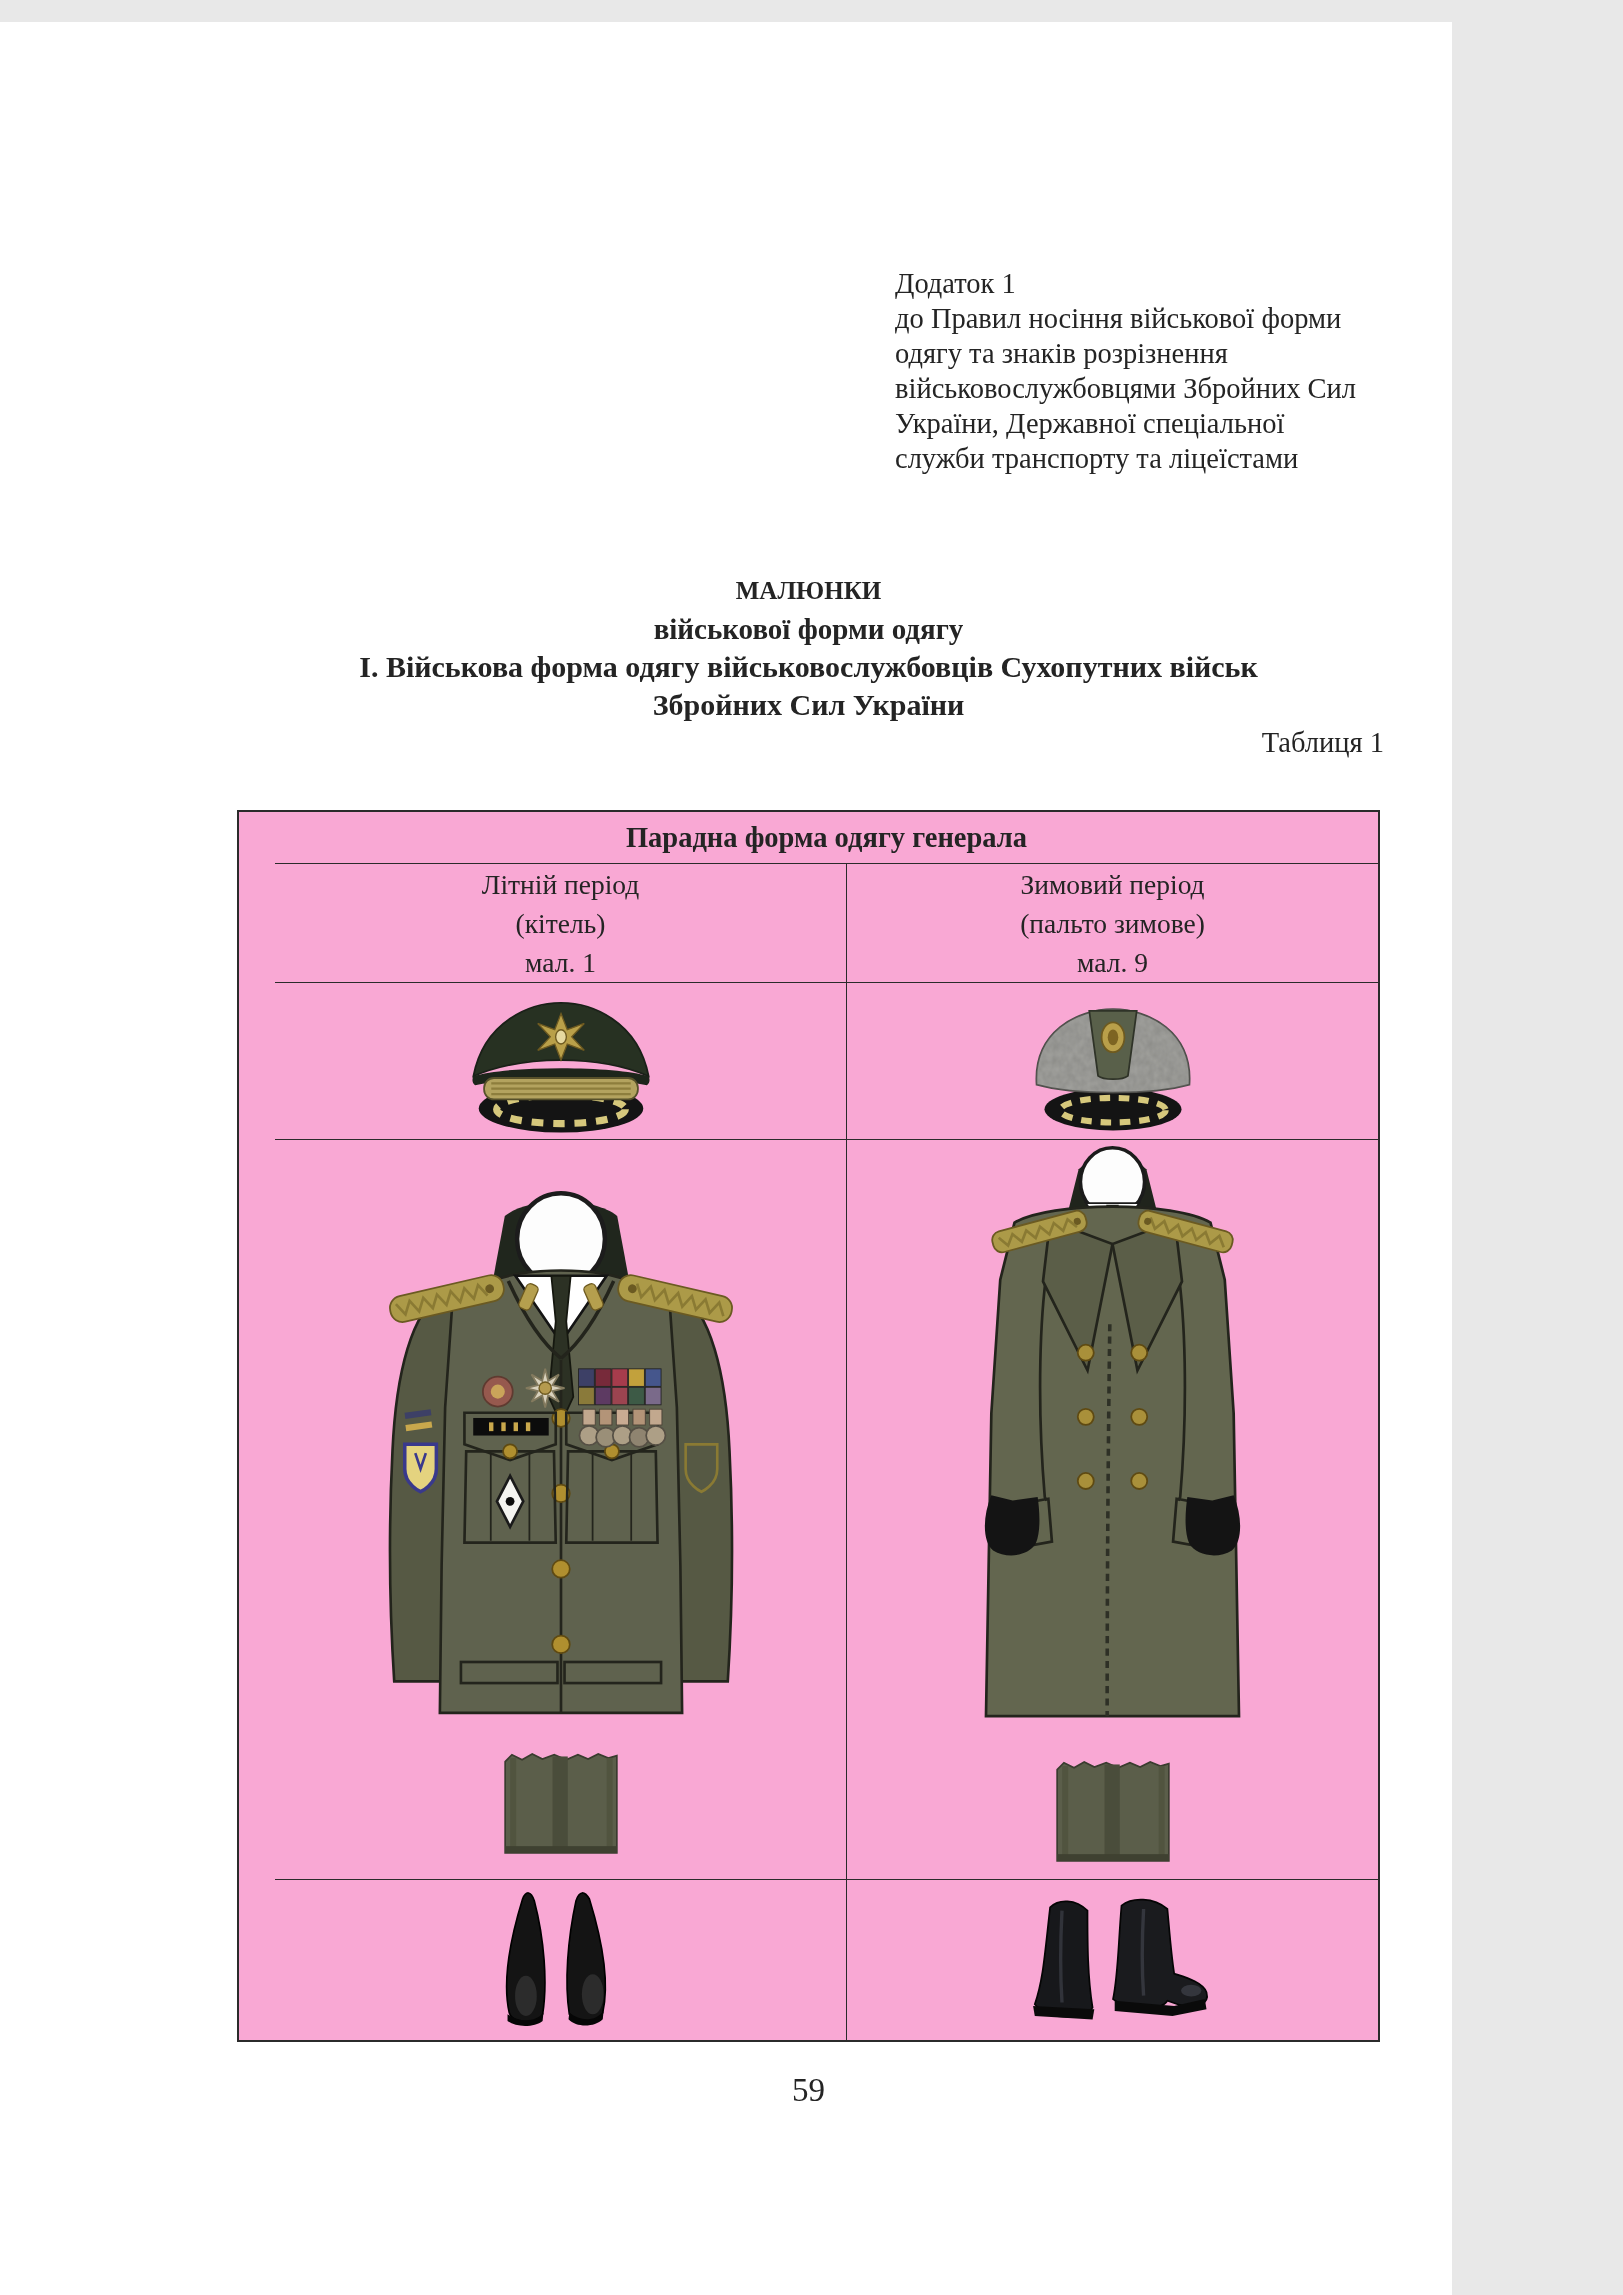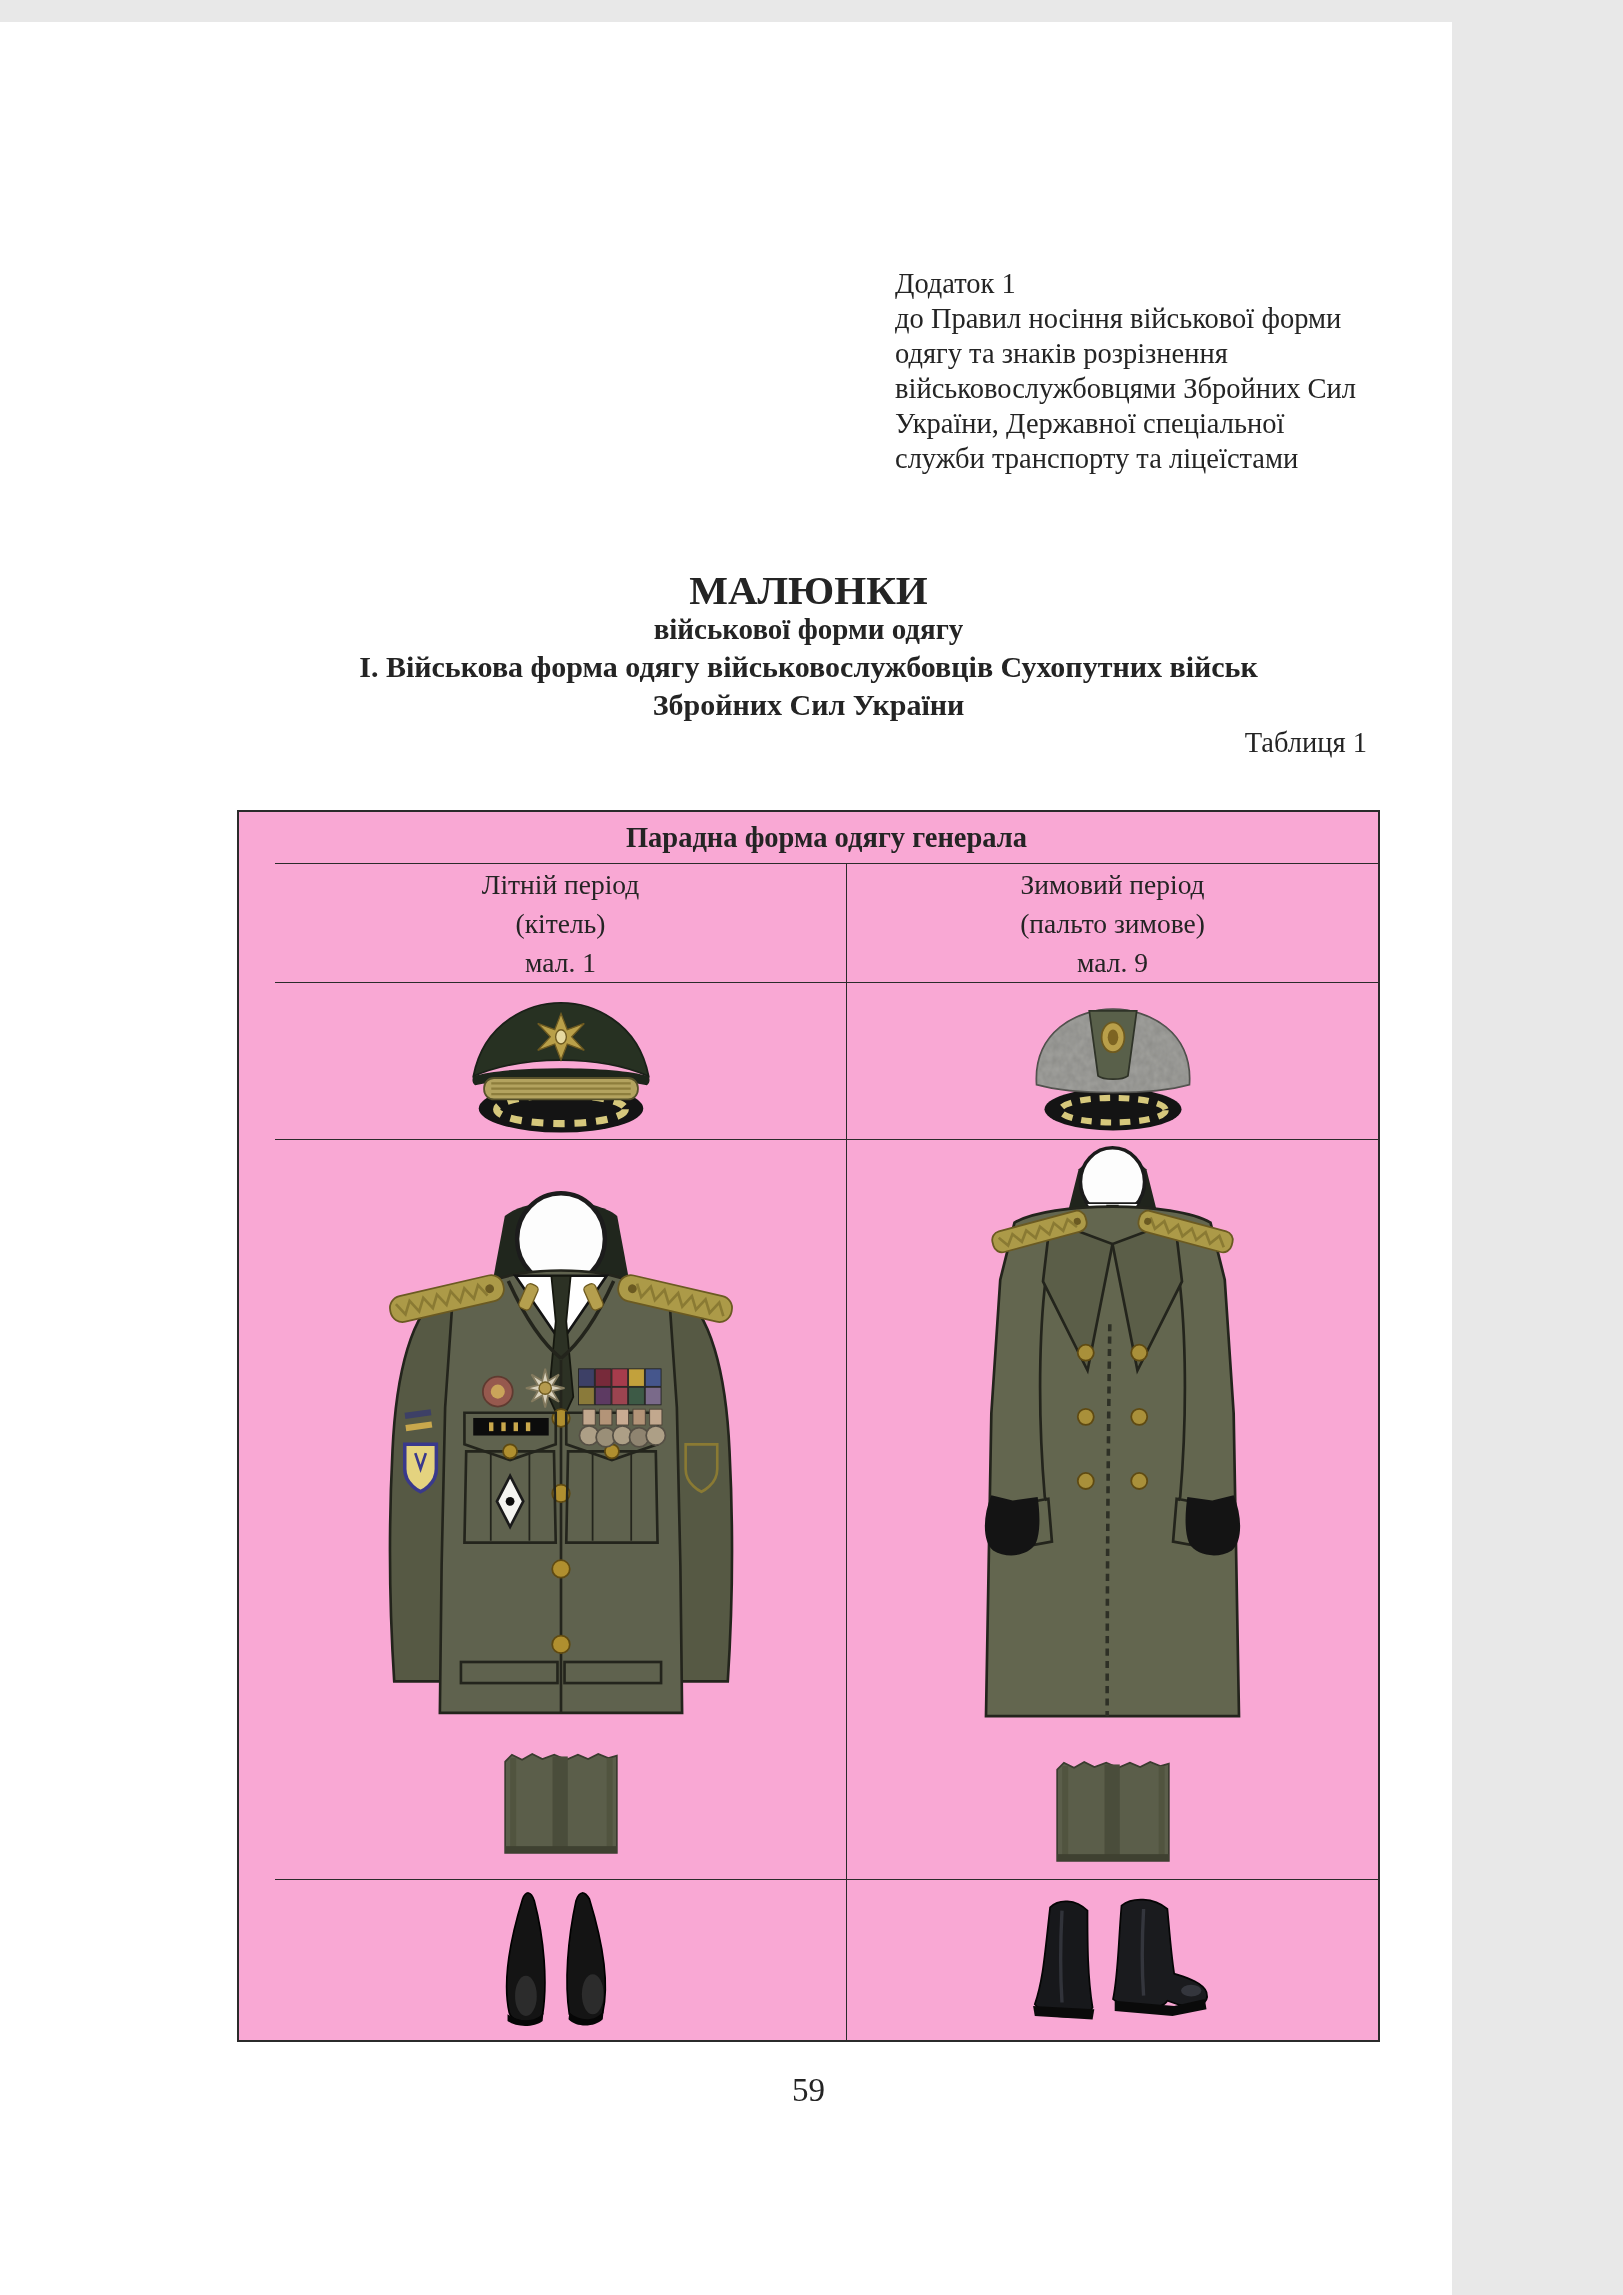--- a/index.html
+++ b/index.html
@@ -12,7 +12,7 @@
   .appendix div{white-space:nowrap;}
   
   .title-block{position:absolute;left:237px;top:549px;width:1143px;text-align:center;font-weight:bold;}
-  .title-l1{font-size:41px;line-height:39px;}
+  .title-l1{font-size:25px;line-height:39px;}
   .title-l2{font-size:29px;line-height:38px;}
   .title-l3{font-size:30px;line-height:38px;}
   .title-l4{font-size:30px;line-height:38px;}

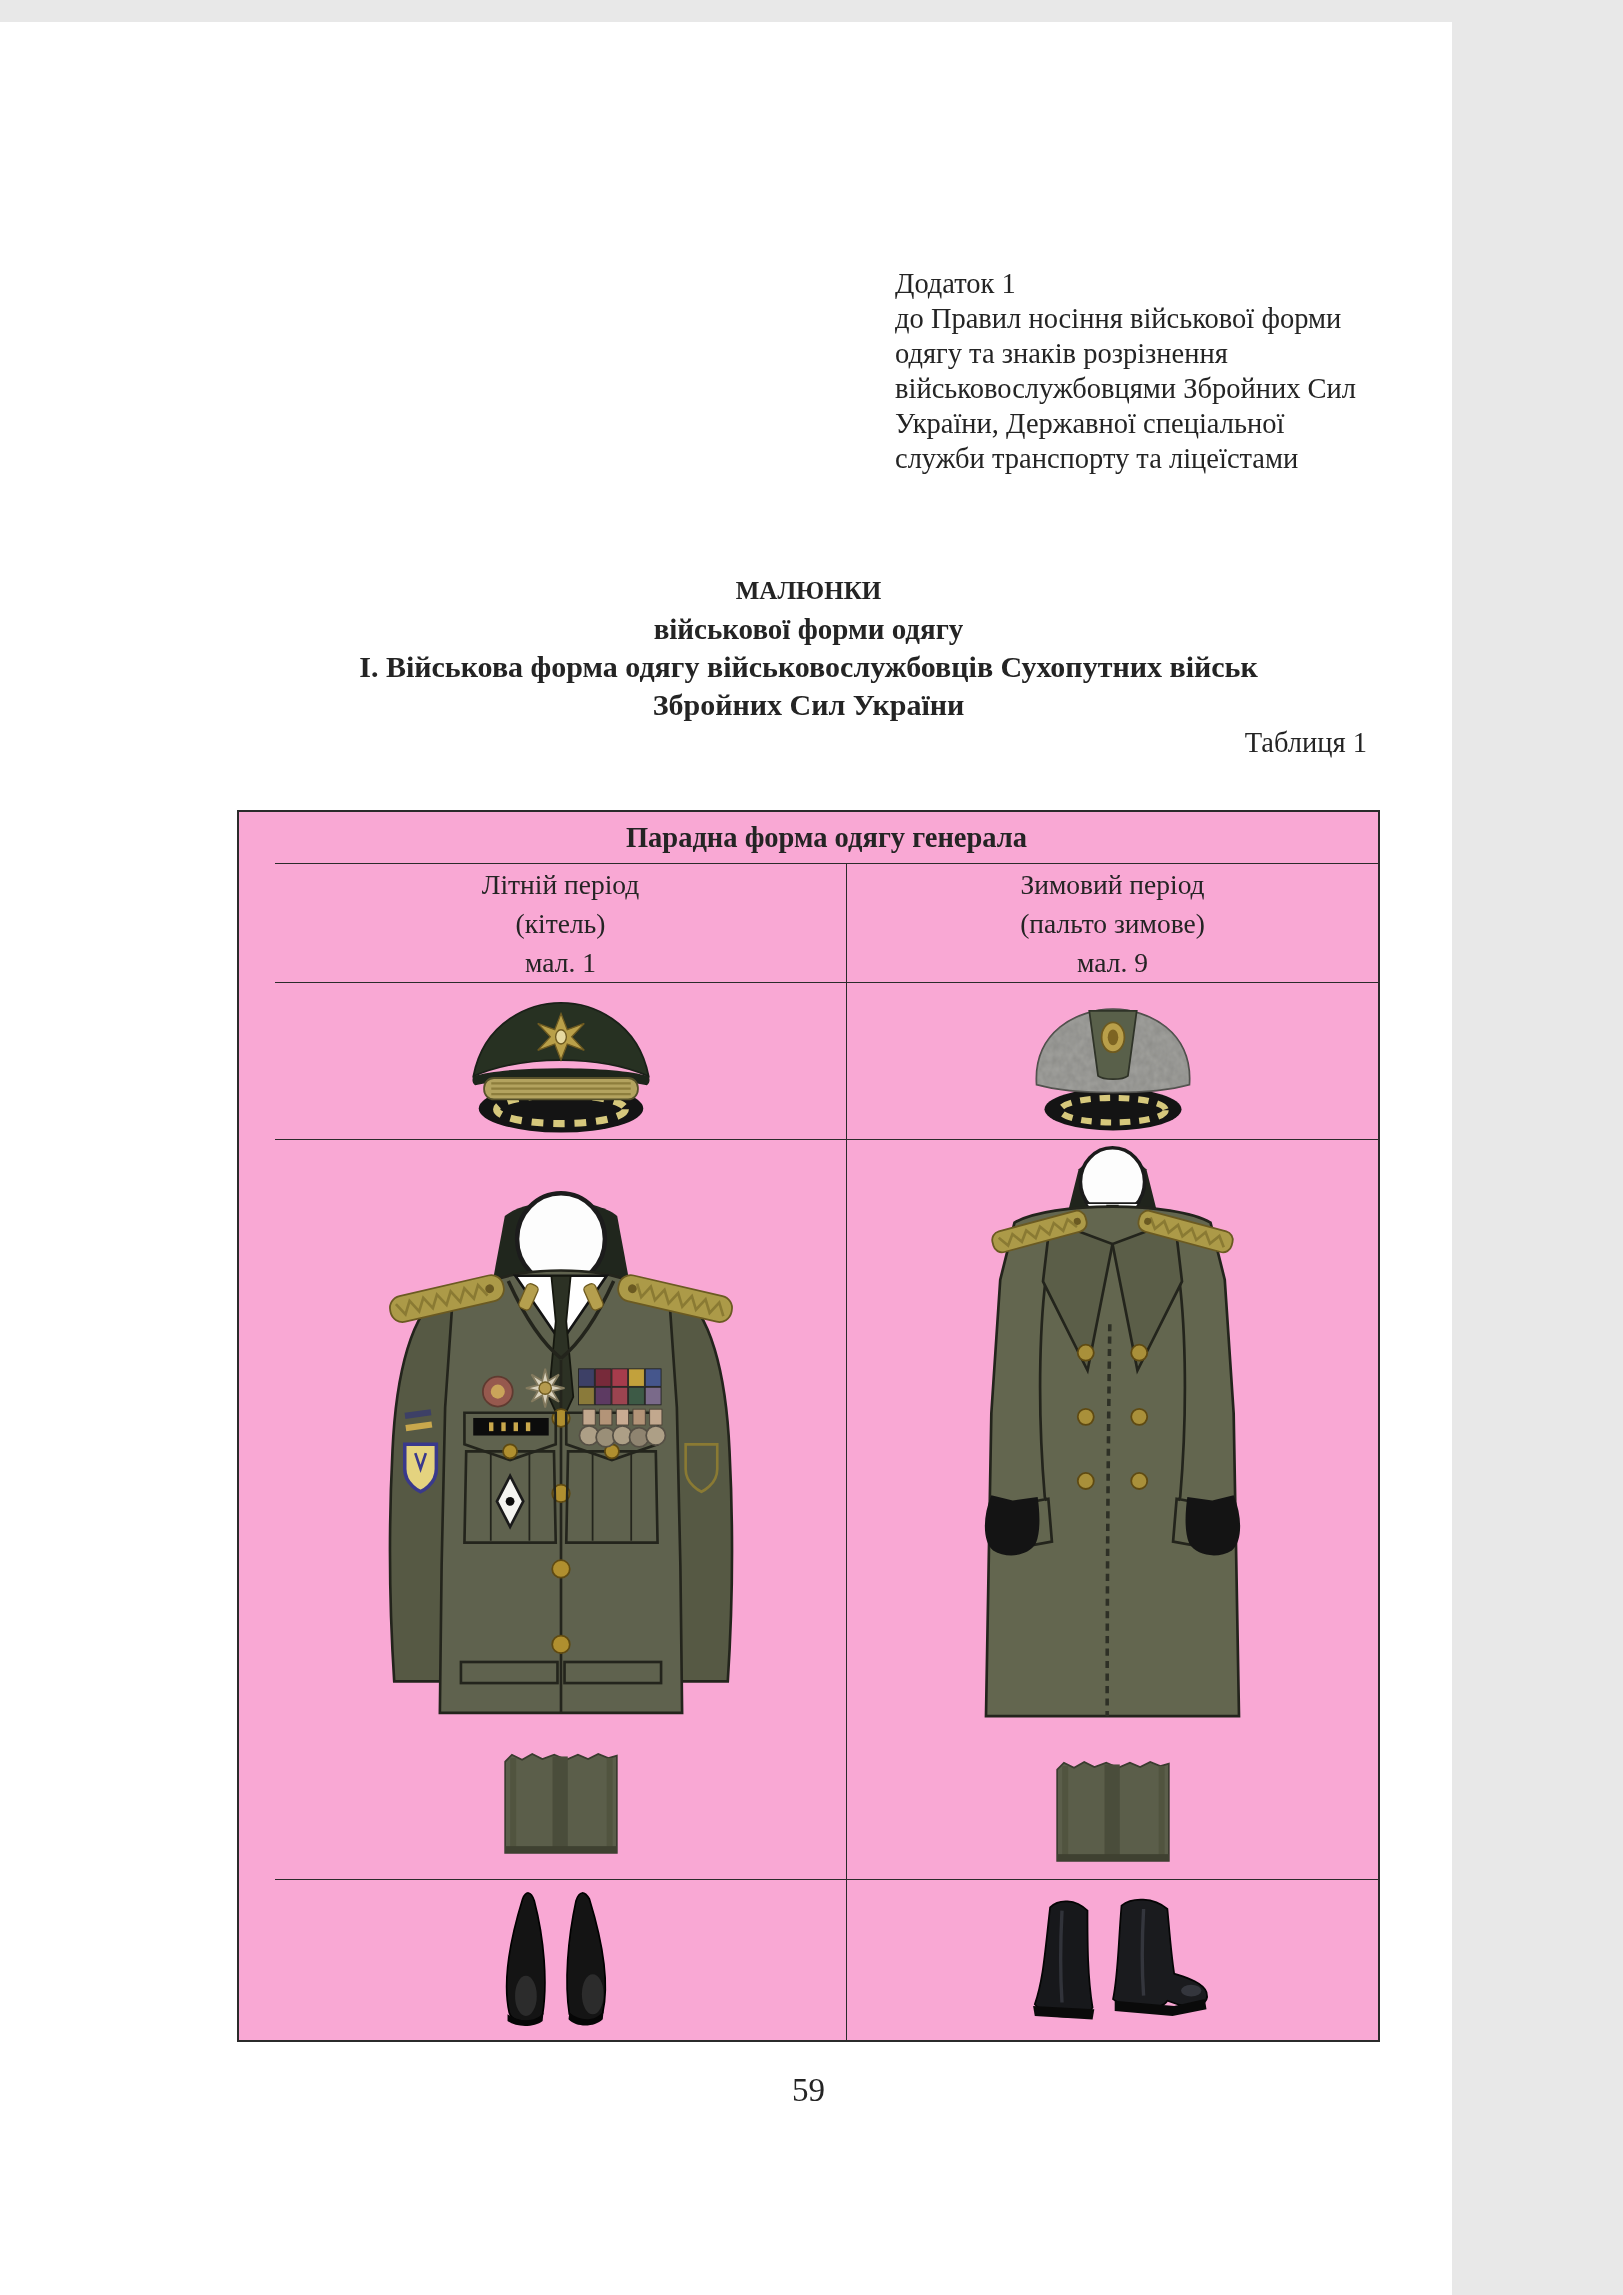--- a/index.html
+++ b/index.html
@@ -16,7 +16,7 @@
   .title-l2{font-size:29px;line-height:38px;}
   .title-l3{font-size:30px;line-height:38px;}
   .title-l4{font-size:30px;line-height:38px;}
-  .table-caption{position:absolute;left:237px;top:705px;width:1130px;text-align:right;font-size:28.5px;}
+  .table-caption{position:absolute;left:254px;top:705px;width:1130px;text-align:right;font-size:28.5px;}
   
   .uniform-table{
     position:absolute;left:237px;top:788px;width:1143px;height:1232px;

